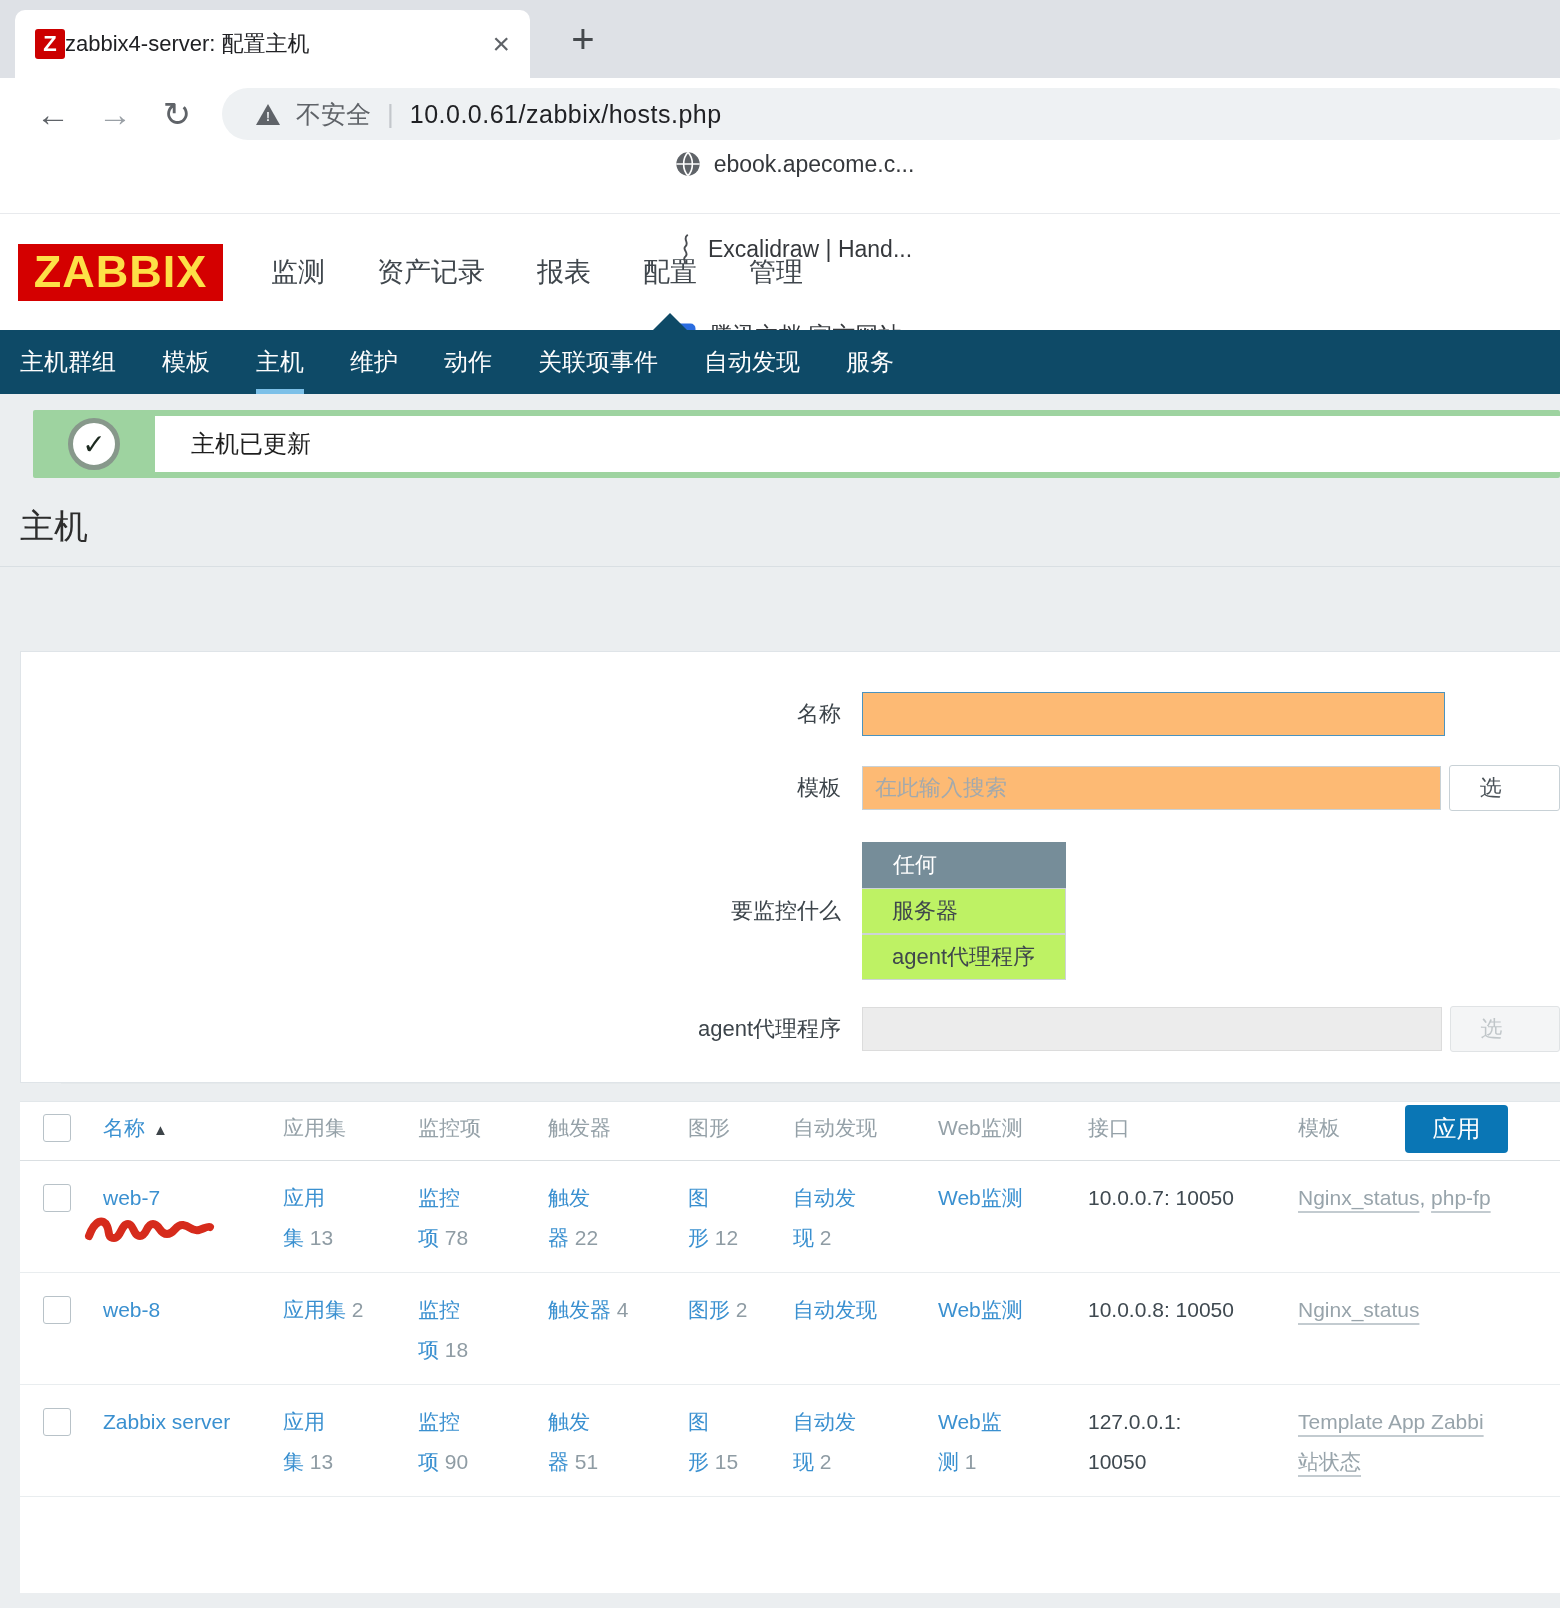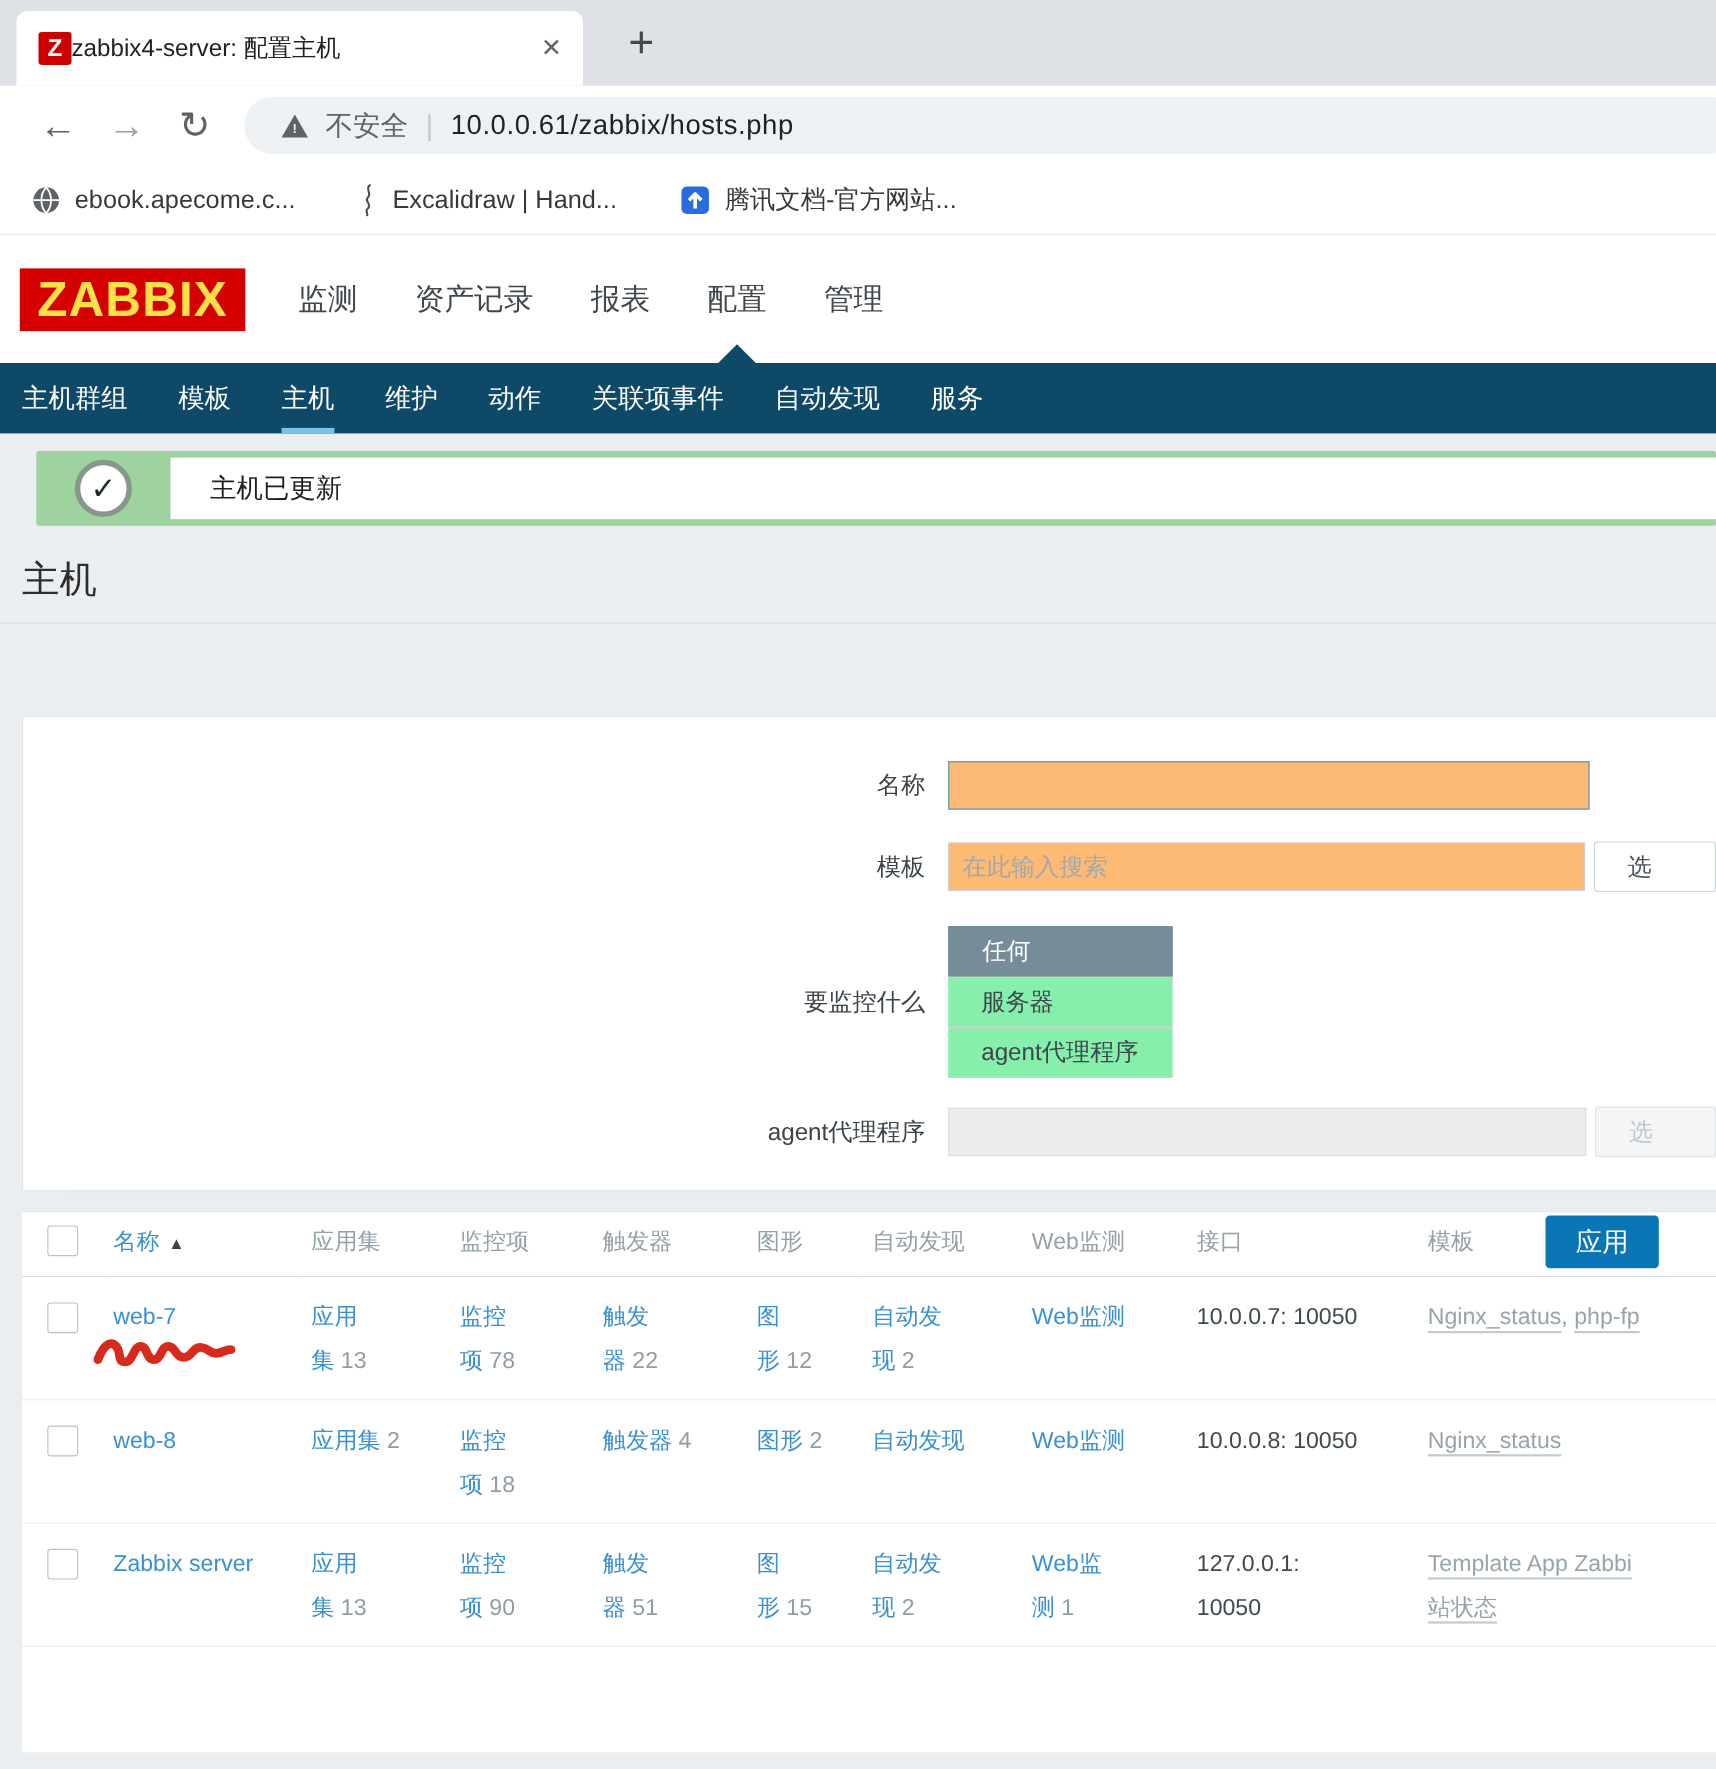--- a/index.html
+++ b/index.html
@@ -28,7 +28,7 @@
   .url-sep { color:#c3c7cb; margin:0 16px; font-size:26px; }
   .url-text { color:#202124; letter-spacing:0.5px; }
   .bookmarks { height:64px; background:#fff; display:flex; align-items:center; padding-left:28px; gap:56px;
-               border-bottom:1px solid #e8eaed; }
+               border-bottom:1px solid #e8eaed;flex-direction:column; }
   .bm { display:flex; align-items:center; gap:12px; font-size:23px; color:#35383c; white-space:nowrap; }
   .bm svg { flex:none; }
 

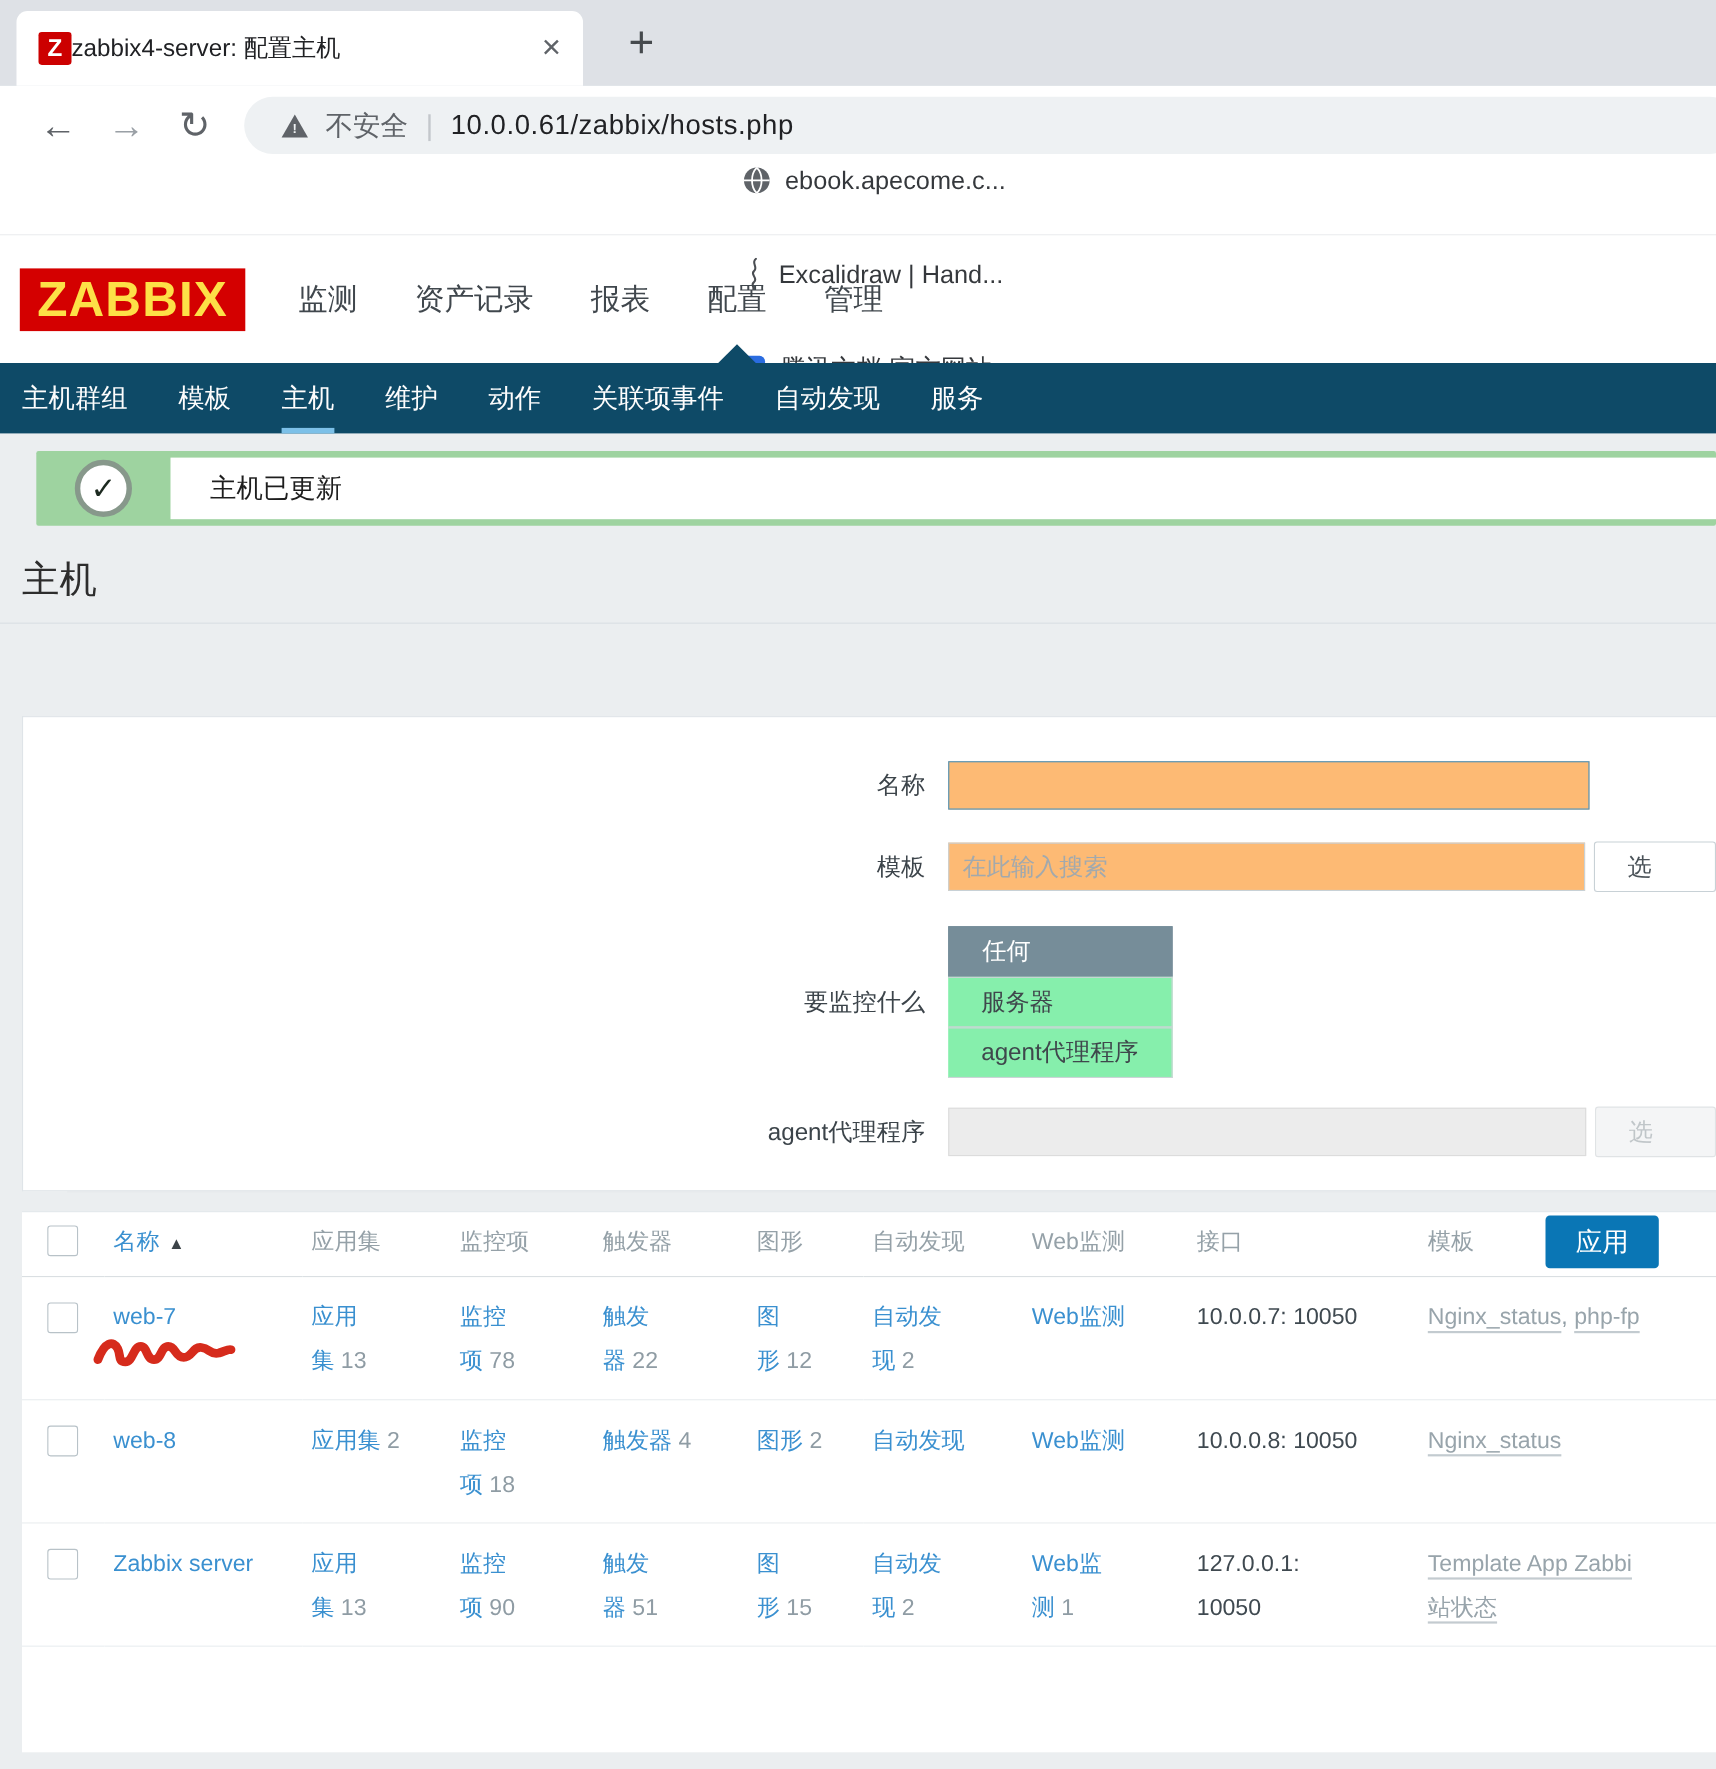--- a/index.html
+++ b/index.html
@@ -70,7 +70,7 @@
             font-size:22px; color:#4a5258; padding-left:30px; text-align:left; font-family:inherit; }
   .selbtn.disabled { color:#c0c6c9; background:#f4f5f6; border-color:#e0e3e5; }
   .segwrap { display:flex;flex-direction:column; }
-  .seg { height:46px; display:flex; align-items:center; padding:0 30px; background:#86efac;
+  .seg { height:46px; display:flex; align-items:center; padding:0 30px; background:#bef264;
          border:1px solid #cdd3d7; border-left:none; font-size:22px; color:#3f474c; }
   .seg:first-child { border-left:1px solid #cdd3d7; }
   .seg.sel { background:#768d99; border-color:#768d99; color:#fff; }

